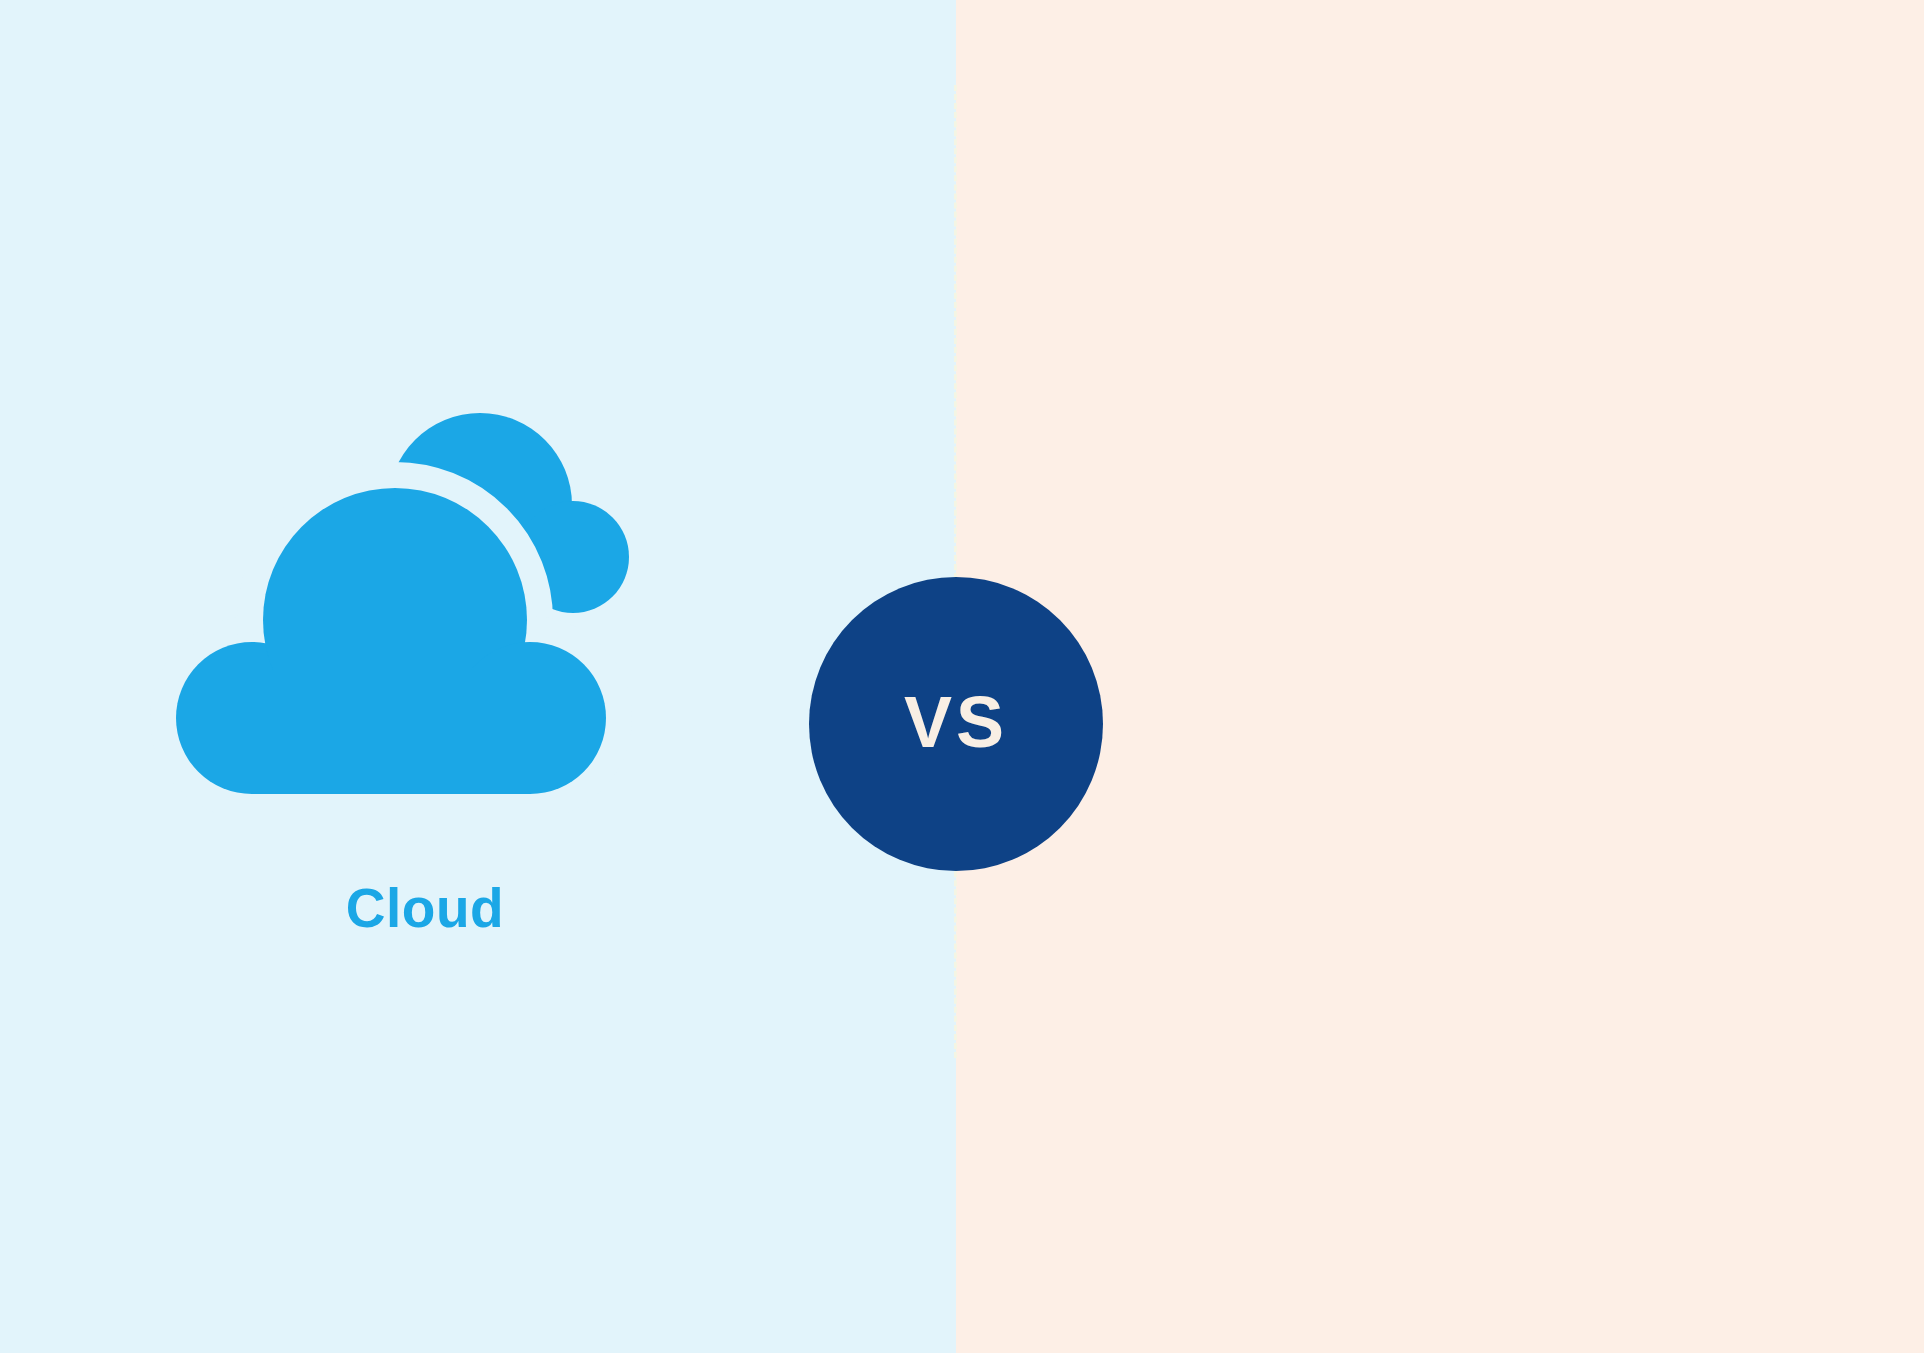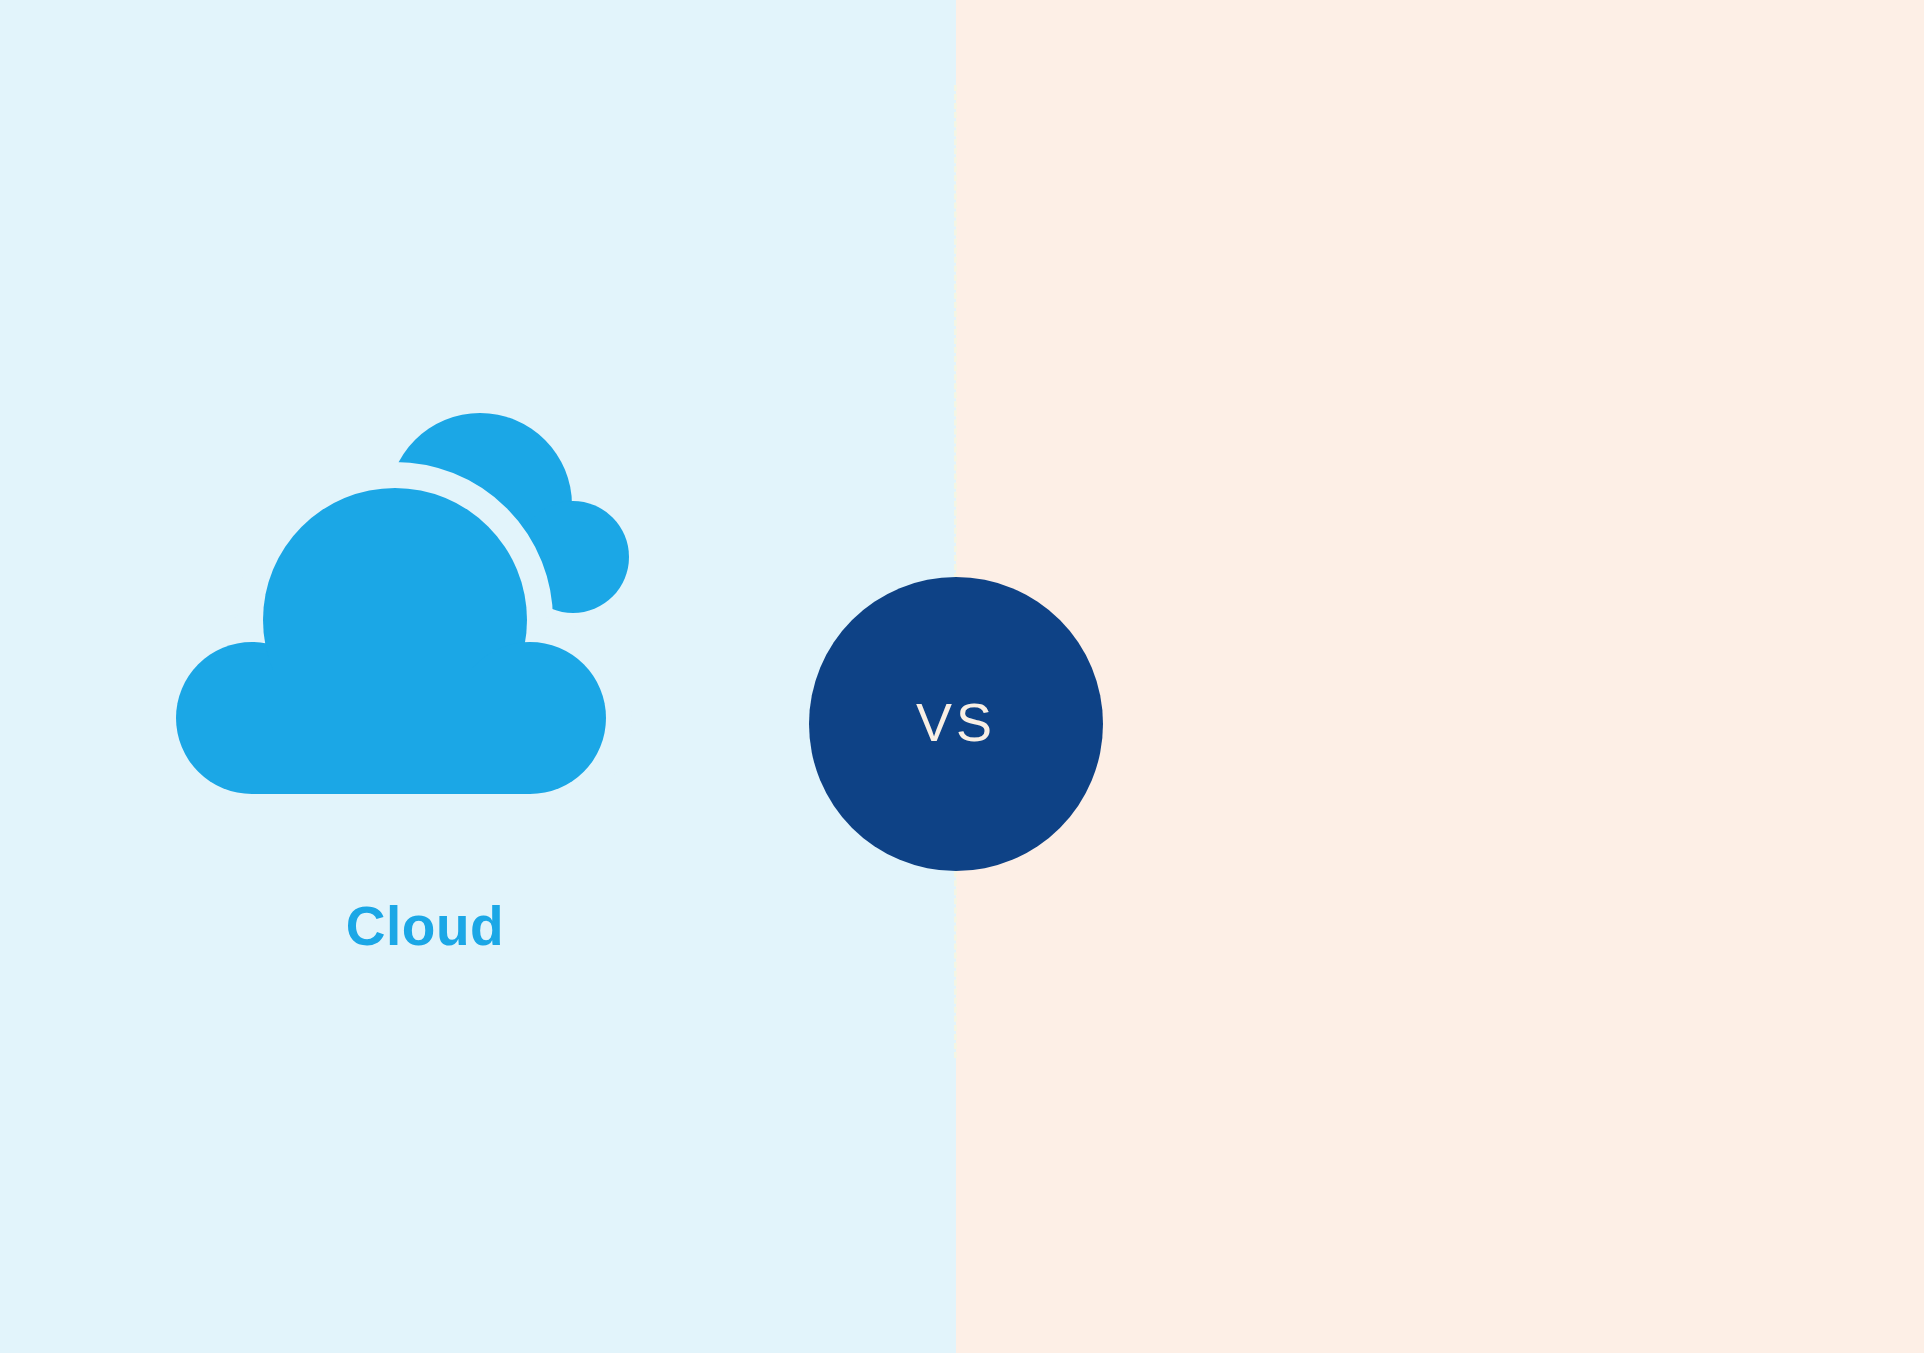--- a/index.html
+++ b/index.html
@@ -41,7 +41,7 @@
     display:flex;align-items:center;justify-content:center;
   }
   .vs-text{
-    color:var(--vs-text);font-size:54px;font-weight:400;
+    color:var(--vs-text);font-size:72px;font-weight:700;
     letter-spacing:4px;line-height:1;padding-bottom:4px;
   }
 </style>

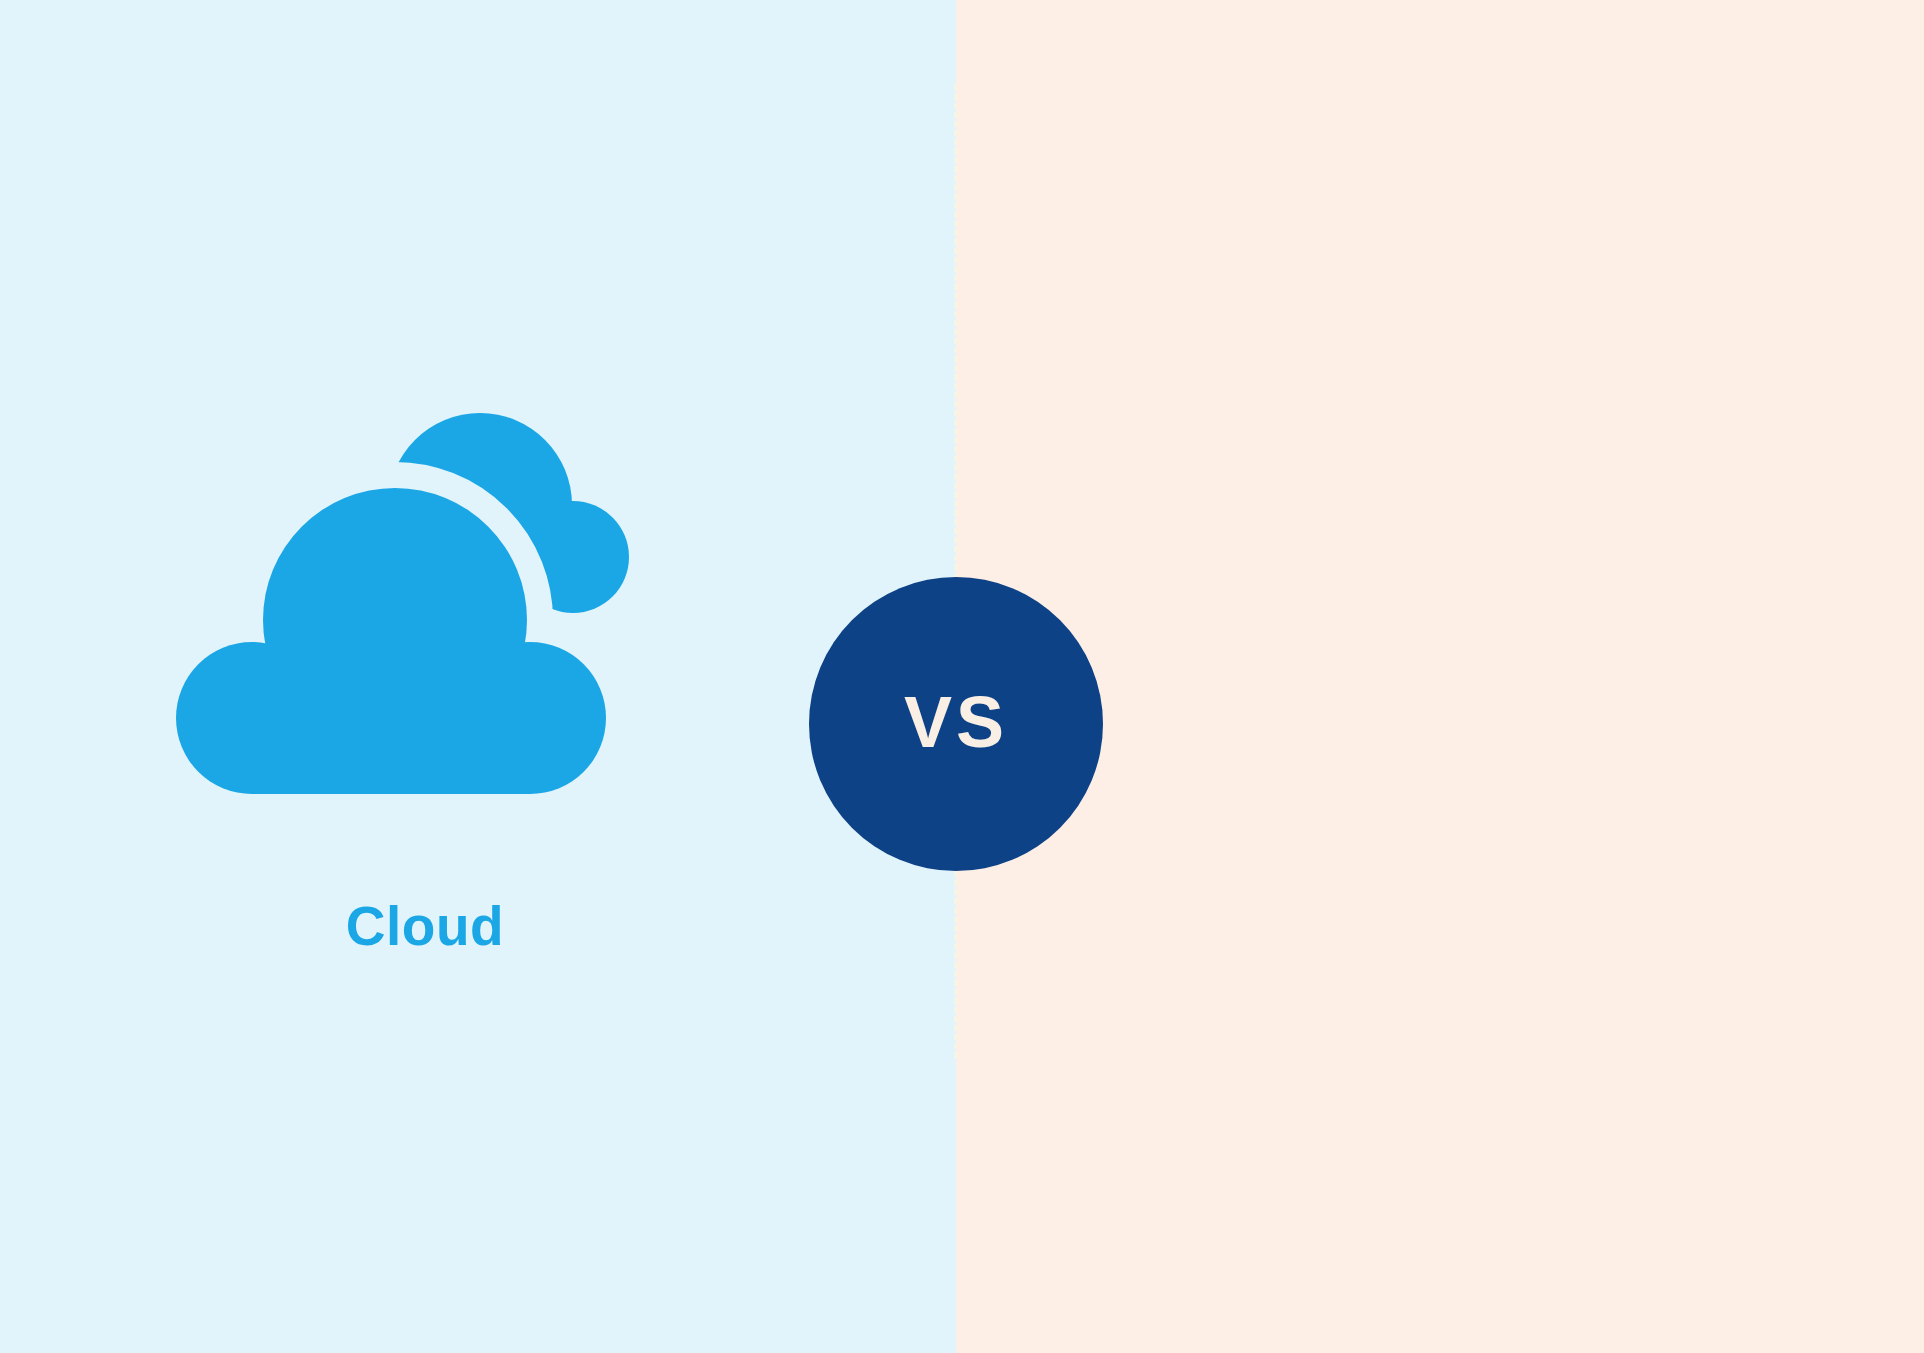--- a/index.html
+++ b/index.html
@@ -34,7 +34,7 @@
     position:absolute;text-align:center;
     font-size:55px;font-weight:600;letter-spacing:0.5px;
   }
-  .cloud-caption{left:165px;top:894px;width:520px;color:var(--cloud-blue);}
+  .cloud-caption{left:165px;top:876px;width:520px;color:var(--cloud-blue);}
   .vs-badge{
     position:absolute;left:809px;top:577px;width:294px;height:294px;
     border-radius:50%;background:var(--vs-circle);

